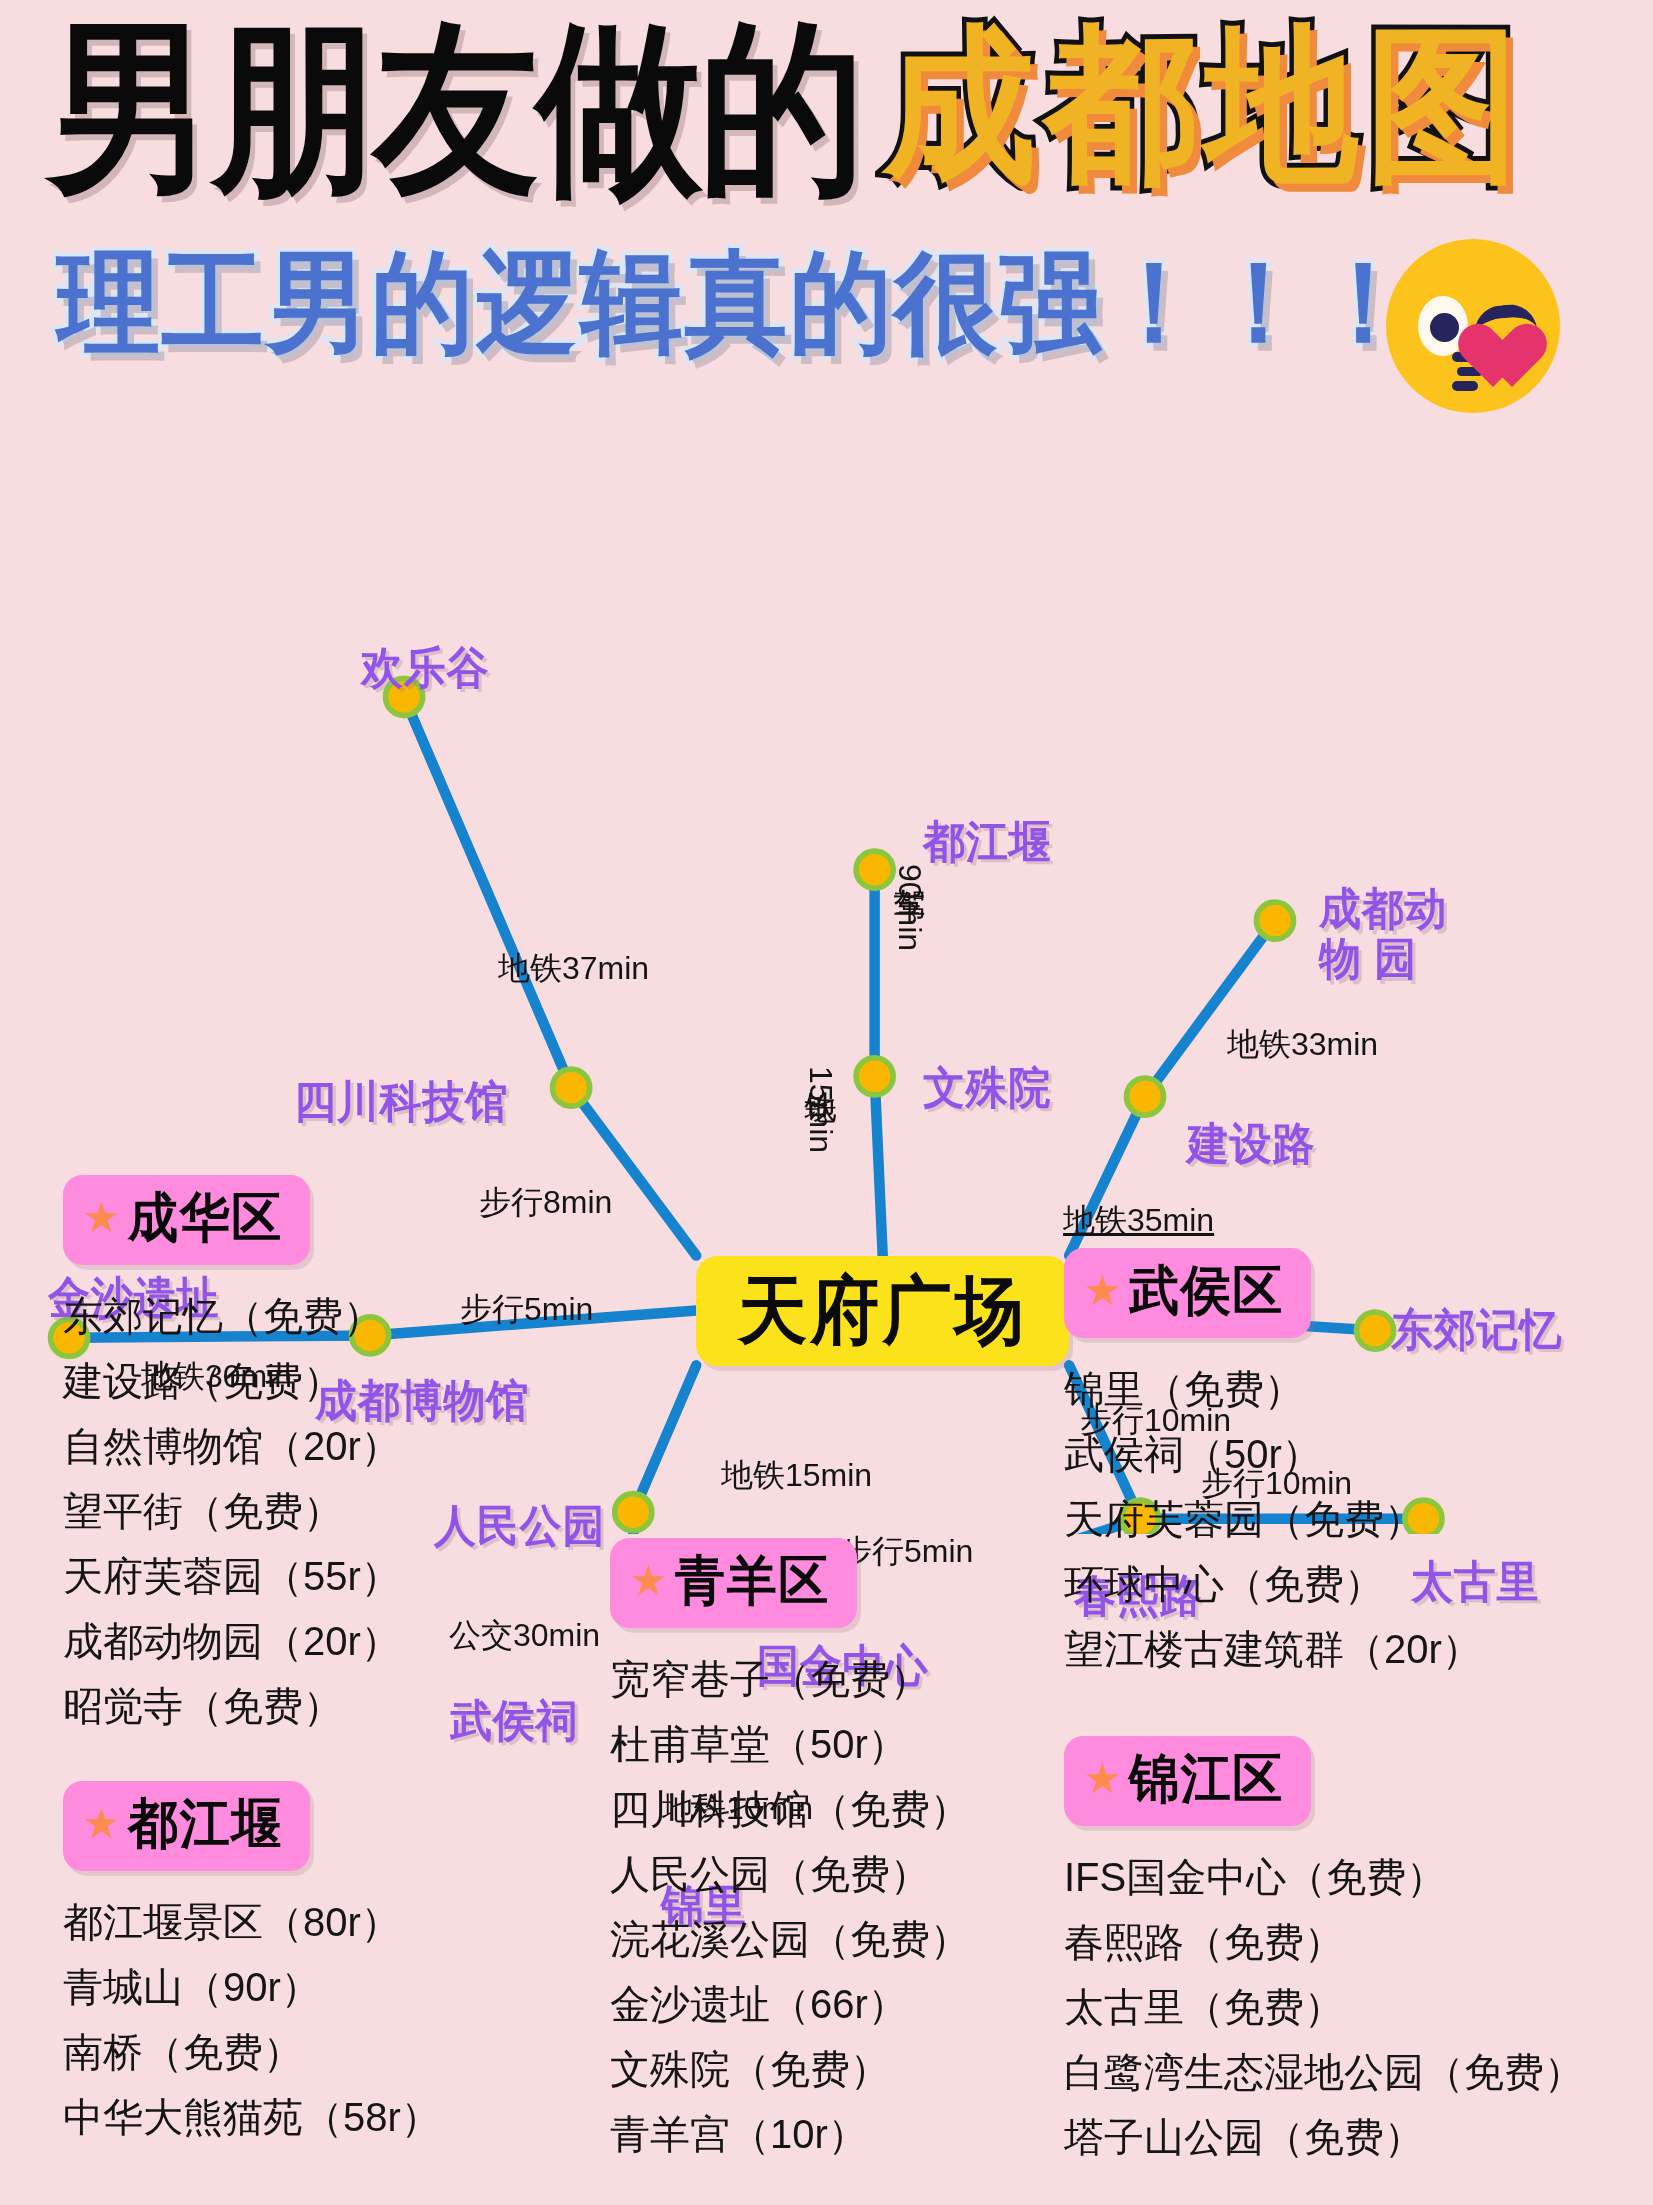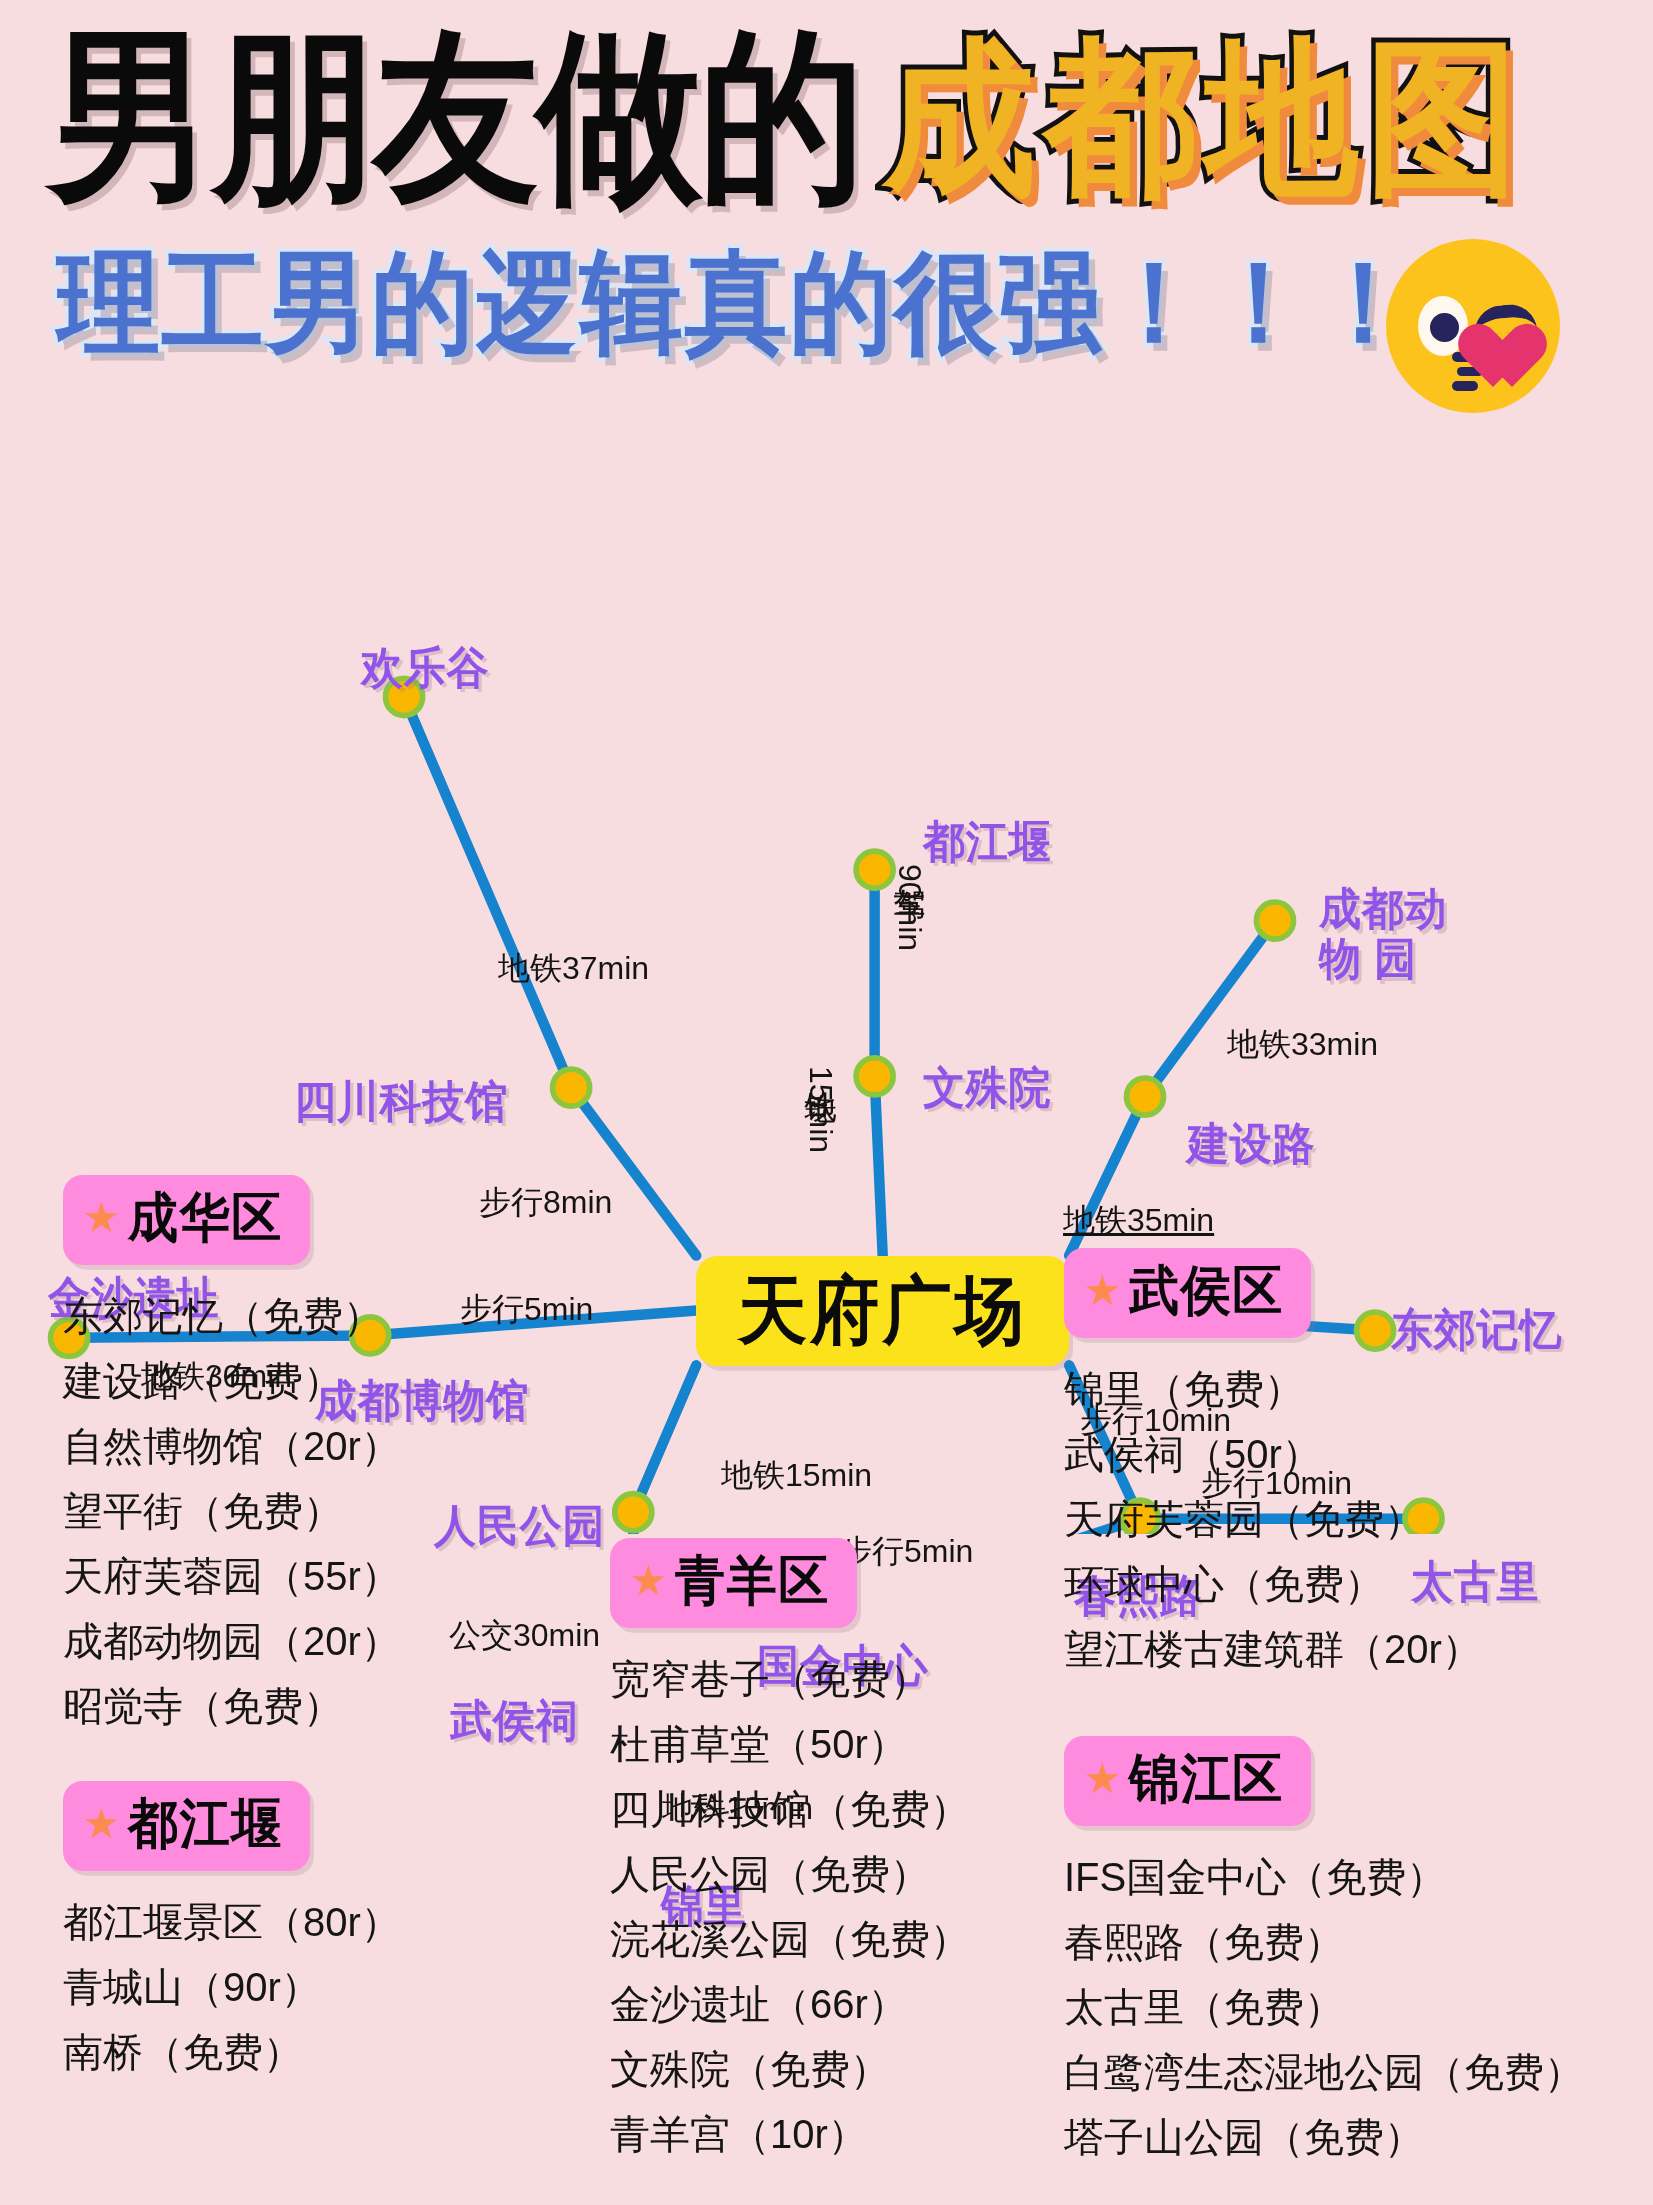--- a/index.html
+++ b/index.html
@@ -13,7 +13,7 @@
   .page{position:relative;width:1654px;height:2205px;}
 
   
-  .title-row{position:absolute;left:48px;top:24px;width:1599px;height:186px;display:flex;align-items:center;}
+  .title-row{position:absolute;left:48px;top:24px;width:1599px;height:186px;display:flex;align-items:flex-start;}
   .title-black{
     font-size:166px;line-height:170px;font-weight:700;color:#0A0A0A;
     letter-spacing:-3.2px;

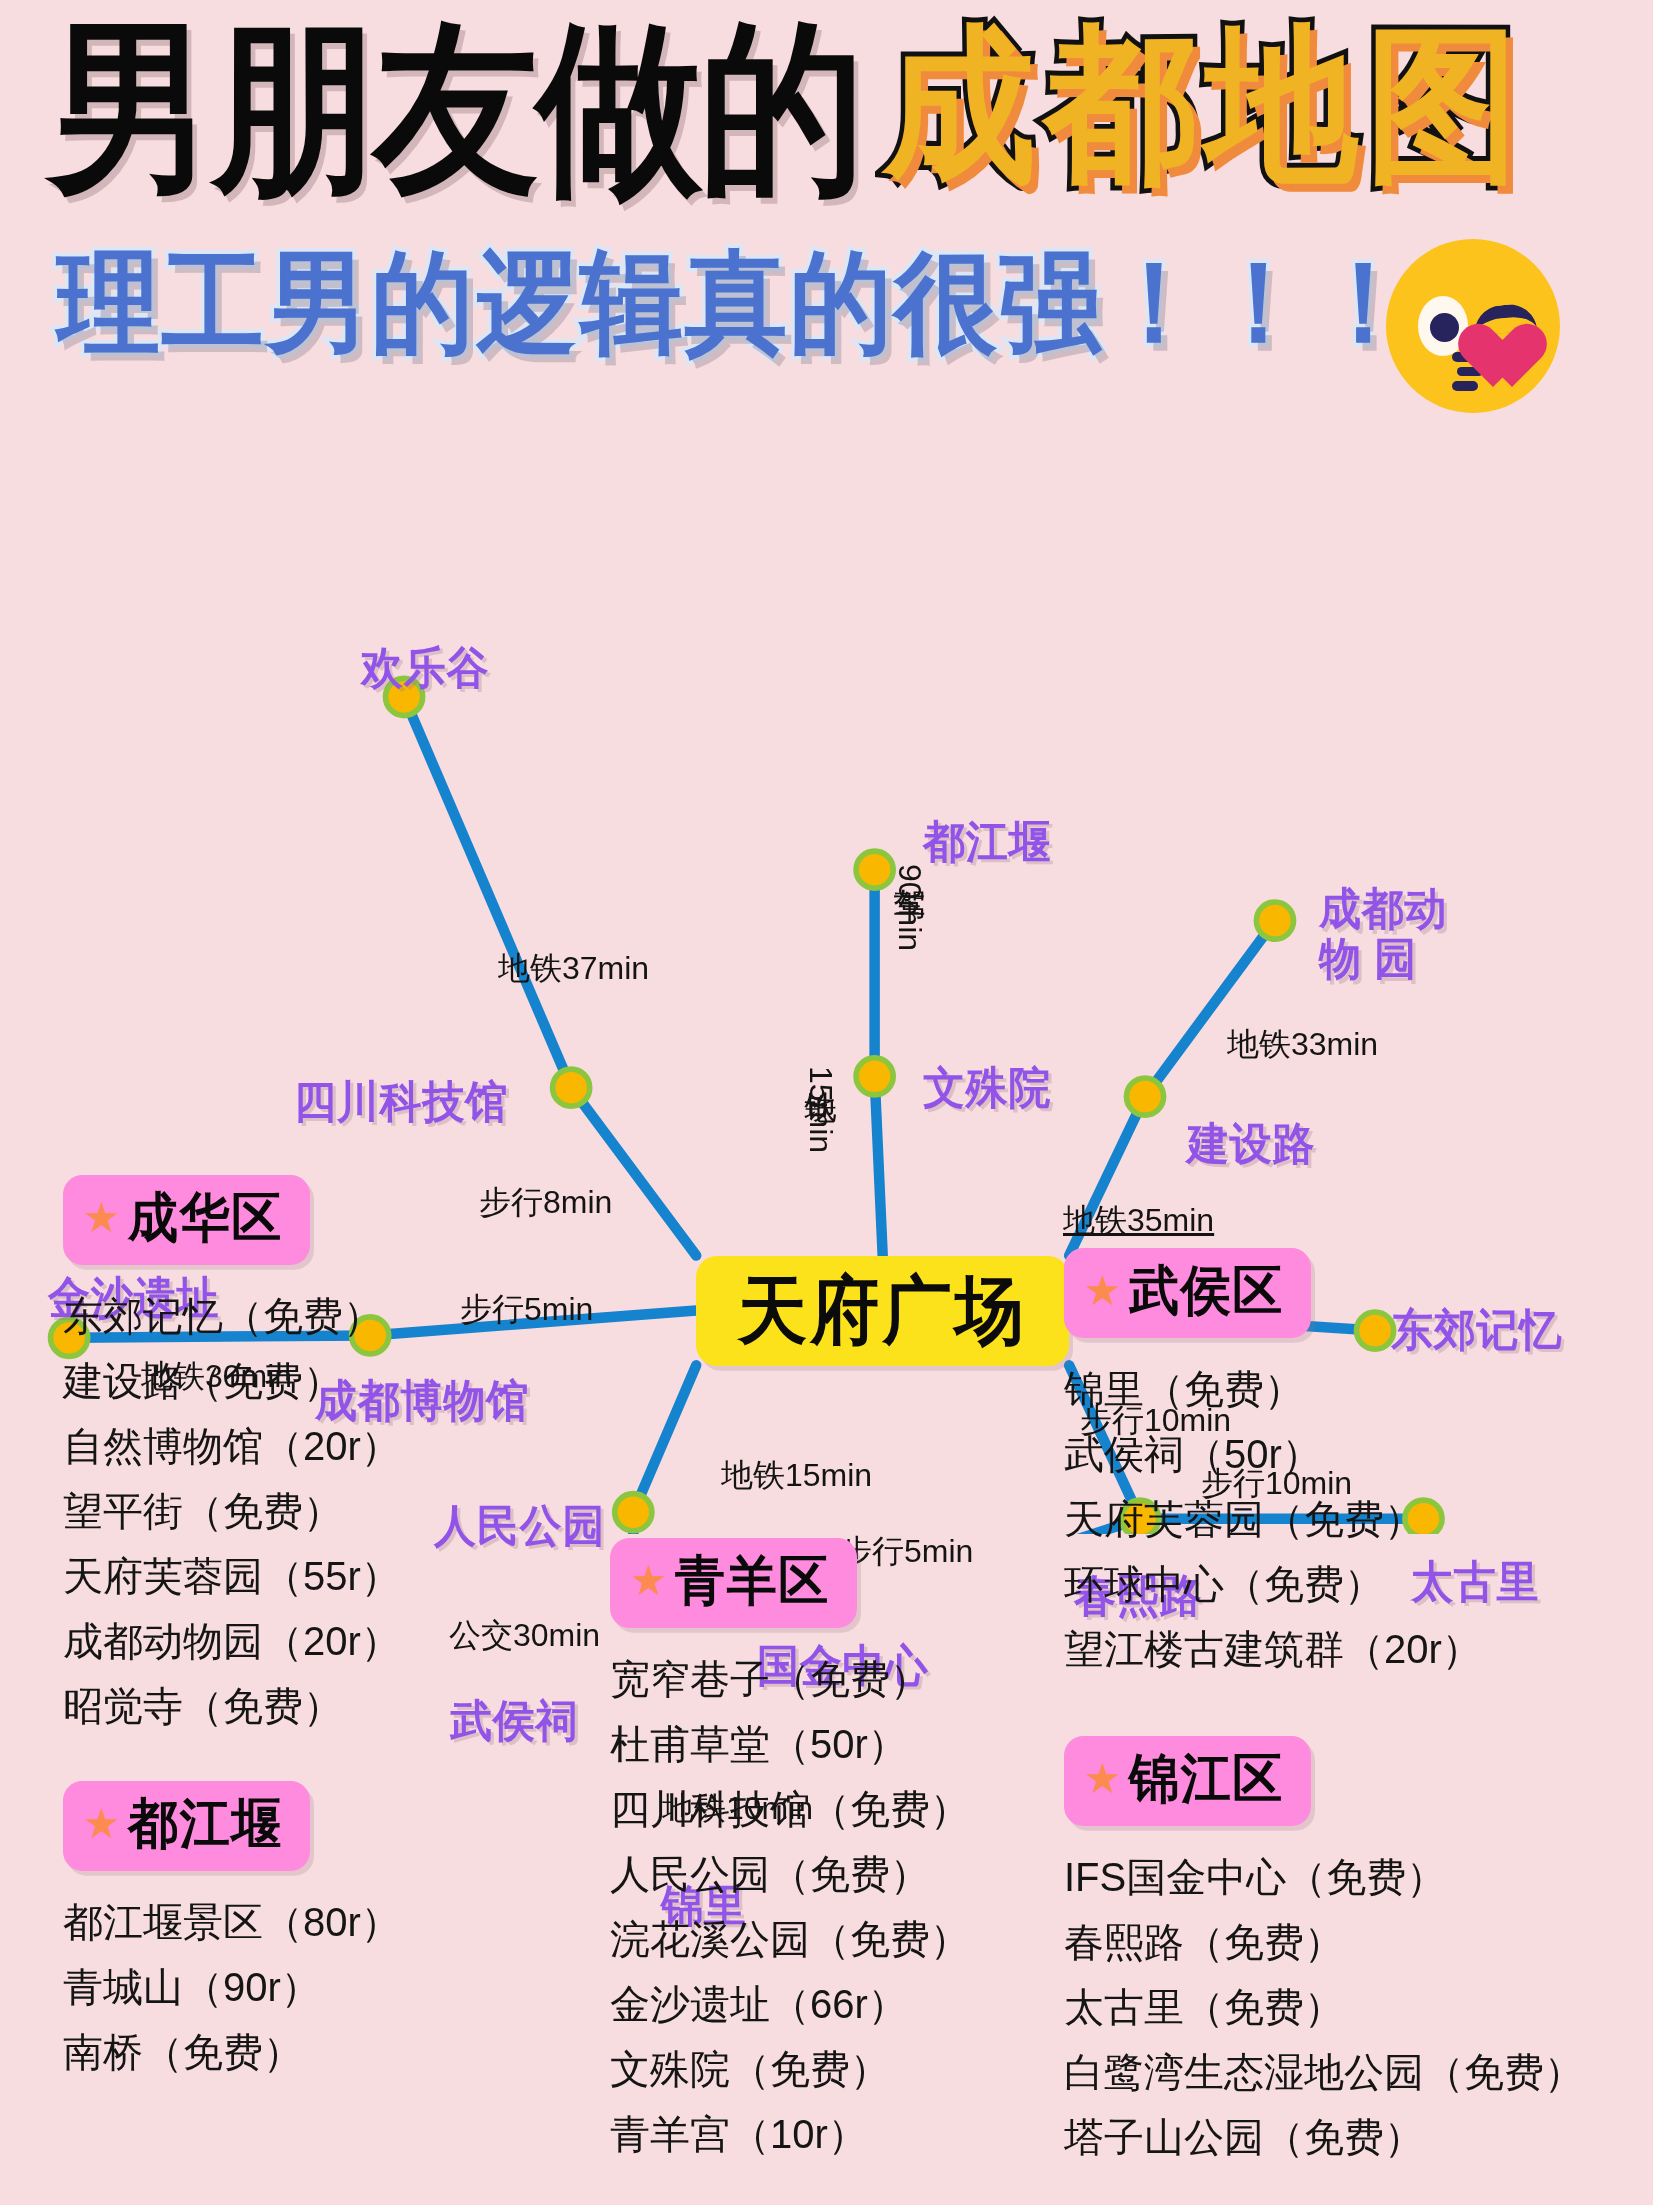--- a/index.html
+++ b/index.html
@@ -209,6 +209,7 @@
       <div class="row">都江堰景区（80r）</div>
       <div class="row">青城山（90r）</div>
       <div class="row">南桥（免费）</div>
+      <div class="row">中华大熊猫苑（58r）</div>
     </div>
   </div>
 

